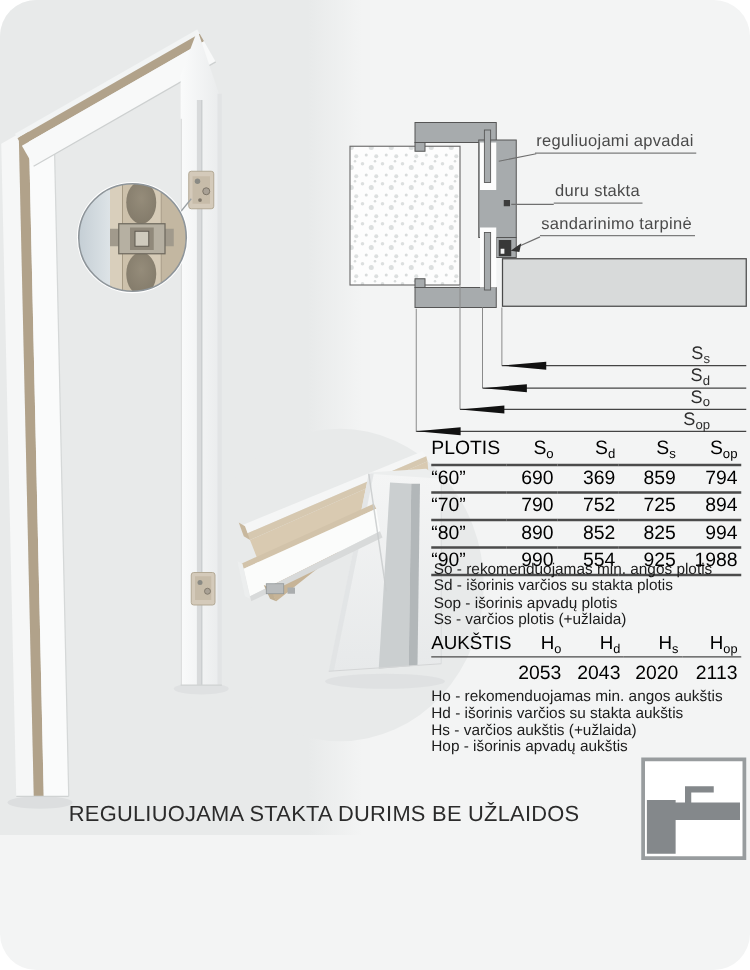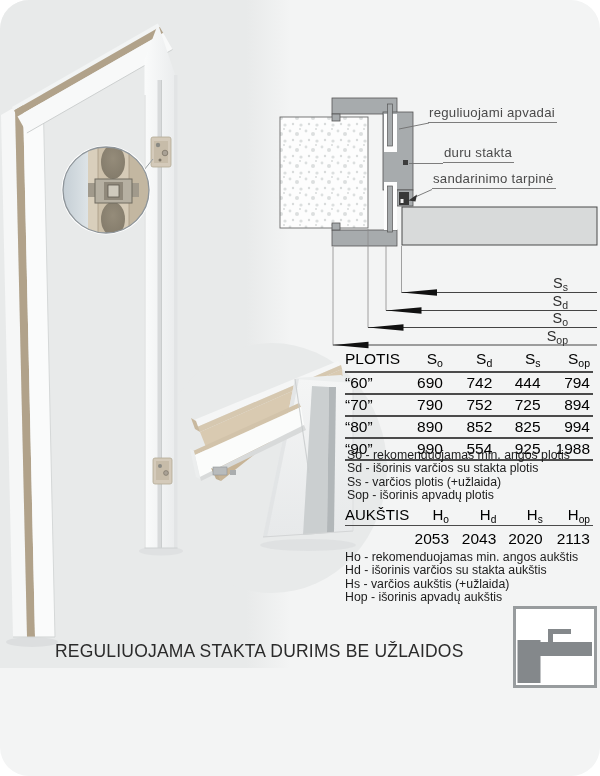--- a/index.html
+++ b/index.html
@@ -262,7 +262,7 @@
     <tr>
       <td class="c-lab">“60”</td>
       <td class="c-num">690</td>
-      <td class="c-num">742</td>
+      <td class="c-num">369</td>
       <td class="c-num">444</td>
       <td class="c-num">794</td>
     </tr>

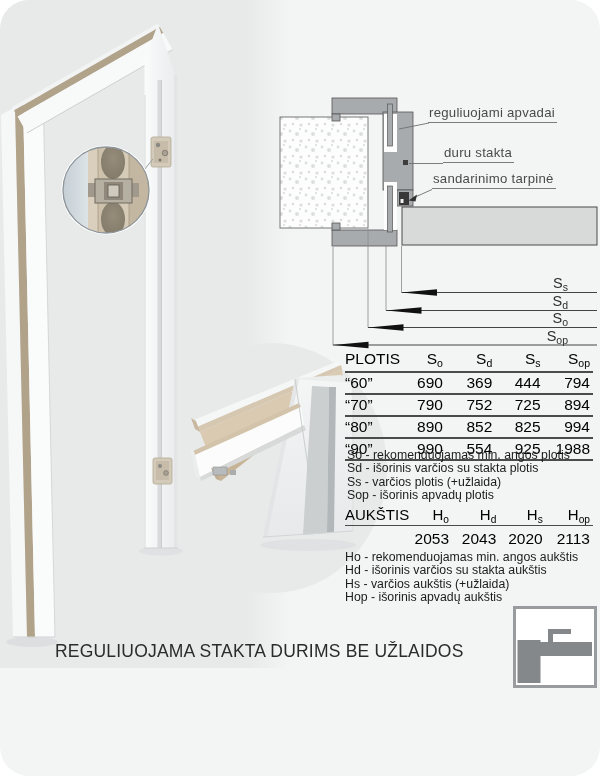--- a/index.html
+++ b/index.html
@@ -263,7 +263,7 @@
       <td class="c-lab">“60”</td>
       <td class="c-num">690</td>
       <td class="c-num">369</td>
-      <td class="c-num">444</td>
+      <td class="c-num">859</td>
       <td class="c-num">794</td>
     </tr>
     <tr>

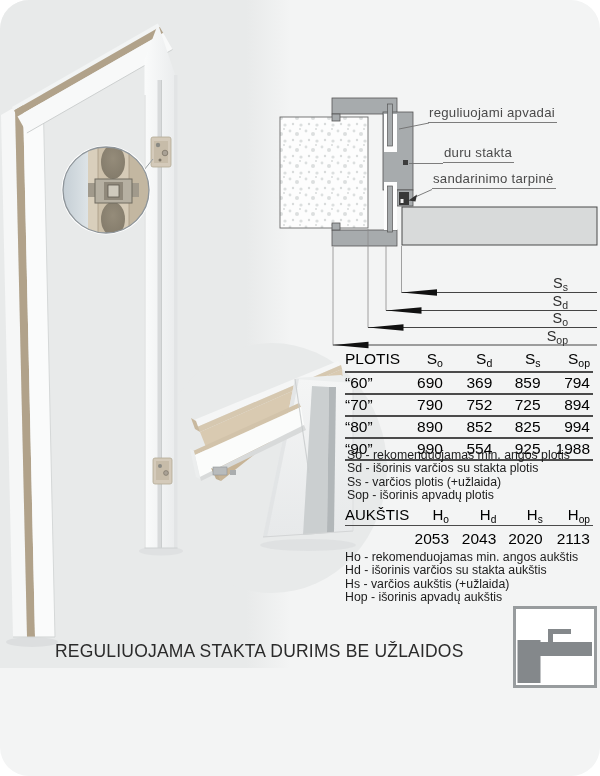--- a/index.html
+++ b/index.html
@@ -293,8 +293,8 @@
   <div class="legend" style="left:347px;top:449px">
     <div>So - rekomenduojamas min. angos plotis</div>
     <div>Sd - išorinis varčios su stakta plotis</div>
+    <div>Sop - išorinis apvadų plotis</div>
     <div>Ss - varčios plotis (+užlaida)</div>
-    <div>Sop - išorinis apvadų plotis</div>
   </div>
 
   <table class="spec aux" style="top:504px">

